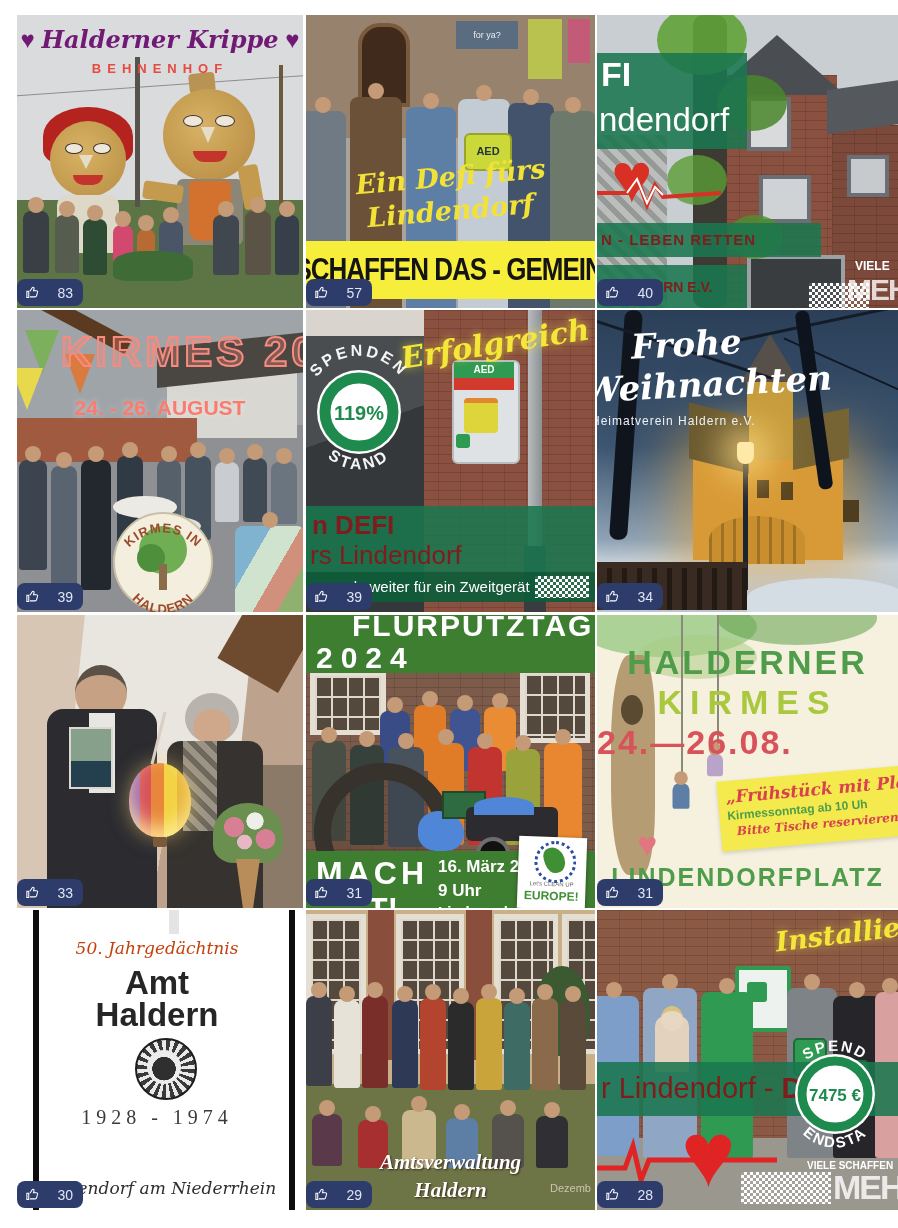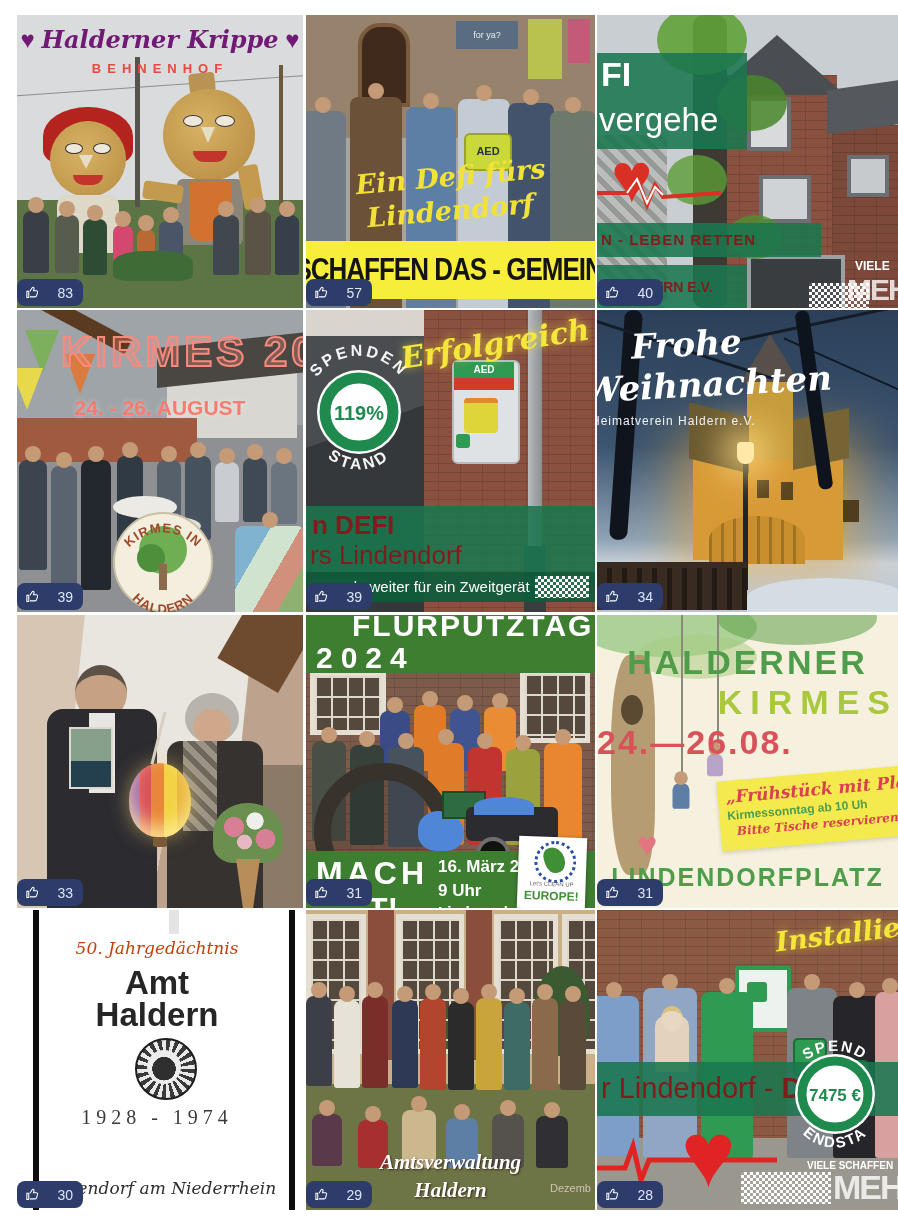--- a/index.html
+++ b/index.html
@@ -136,7 +136,7 @@
 
     <div class="abs greenband" style="left:0;top:38px;width:150px;height:96px"></div>
     <div class="abs nowrap" style="left:4px;top:40px;color:#fff;font-weight:700;font-size:34px">FI</div>
-    <div class="abs nowrap" style="left:2px;top:86px;color:#fff;font-weight:400;font-size:33px">vergehe</div>
+    <div class="abs nowrap" style="left:2px;top:86px;color:#fff;font-weight:400;font-size:33px">ndendorf</div>
     <span class="abs" style="left:14px;top:128px;font-size:70px;line-height:1;color:#d93025">♥</span>
     <svg class="abs" style="left:0;top:156px;width:130px;height:40px" viewBox="0 0 130 40">
       <path d="M0 22 L30 22 L40 6 L50 34 L58 14 L66 26 L124 22" fill="none" stroke="#d93025" stroke-width="4"></path>

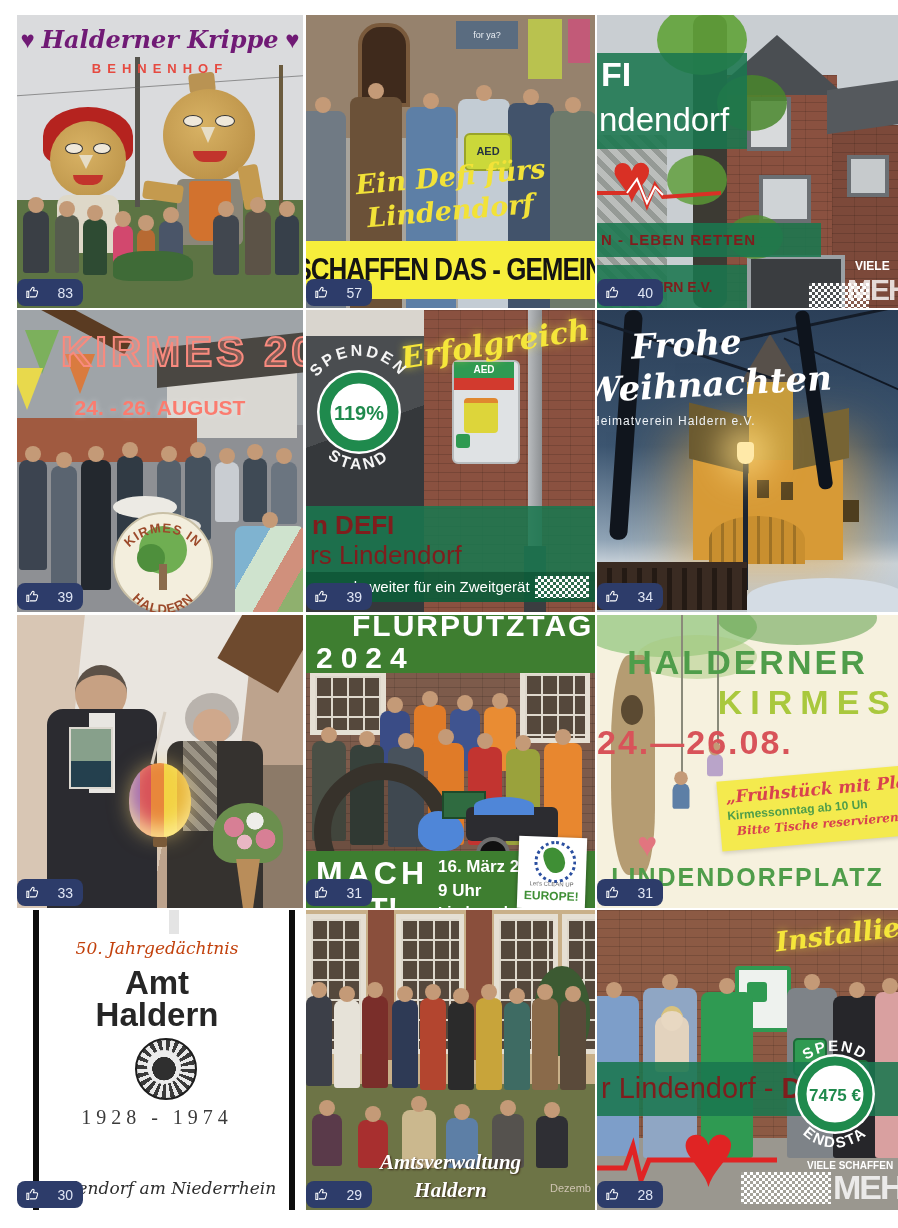--- a/index.html
+++ b/index.html
@@ -384,7 +384,7 @@
     <span class="abs" style="left:40px;top:212px;font-size:34px;line-height:1;color:#e2757f">♥</span>
 
     <div class="abs nowrap" style="left:0;right:0;top:28px;text-align:center;color:#4f9d4a;font-weight:800;font-size:34px;letter-spacing:3px">HALDERNER</div>
-    <div class="abs nowrap" style="left:0;right:0;top:68px;text-align:right;color:#a9c83d;font-weight:800;font-size:34px;letter-spacing:8px">KIRMES</div>
+    <div class="abs nowrap" style="left:0;right:0;top:68px;text-align:center;color:#a9c83d;font-weight:800;font-size:34px;letter-spacing:8px">KIRMES</div>
     <div class="abs nowrap" style="left:0;right:0;top:108px;color:#d85359;font-weight:800;font-size:34px;letter-spacing:2px">24.—26.08.</div>
 
     <div class="abs" style="left:122px;top:158px;width:200px;height:70px;background:#f4ea4e;transform:rotate(-5deg);box-shadow:0 2px 4px rgba(0,0,0,.15);padding:6px 8px;box-sizing:border-box">

